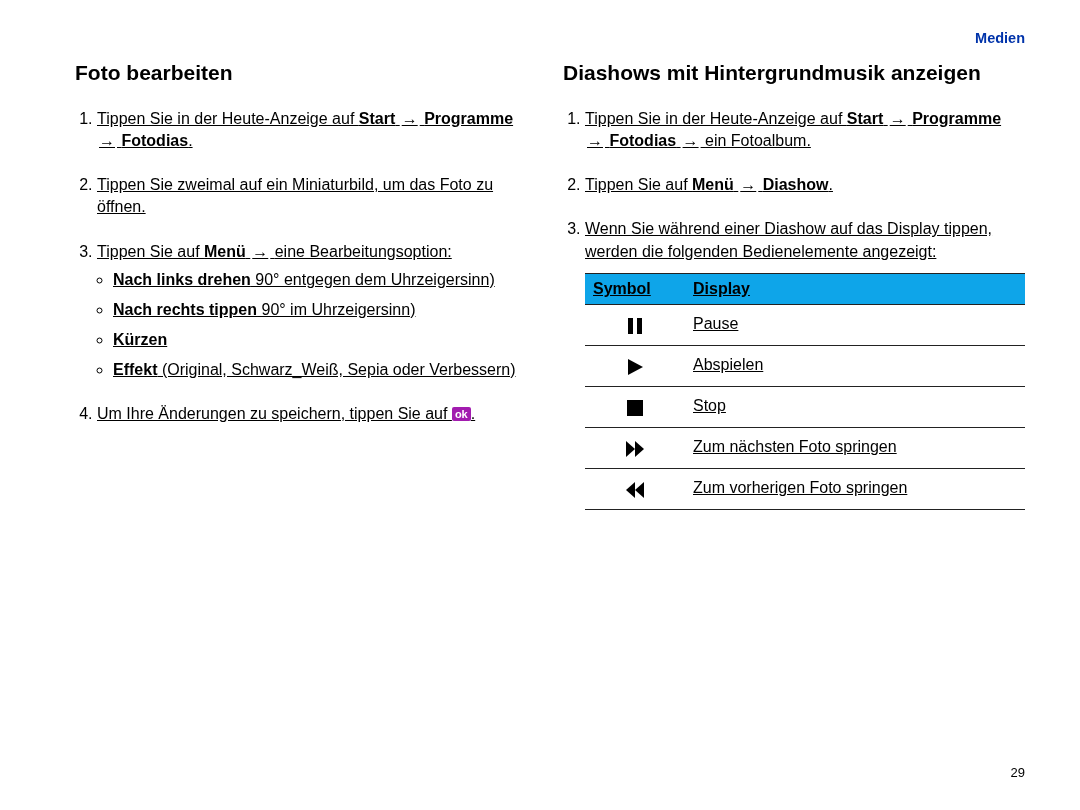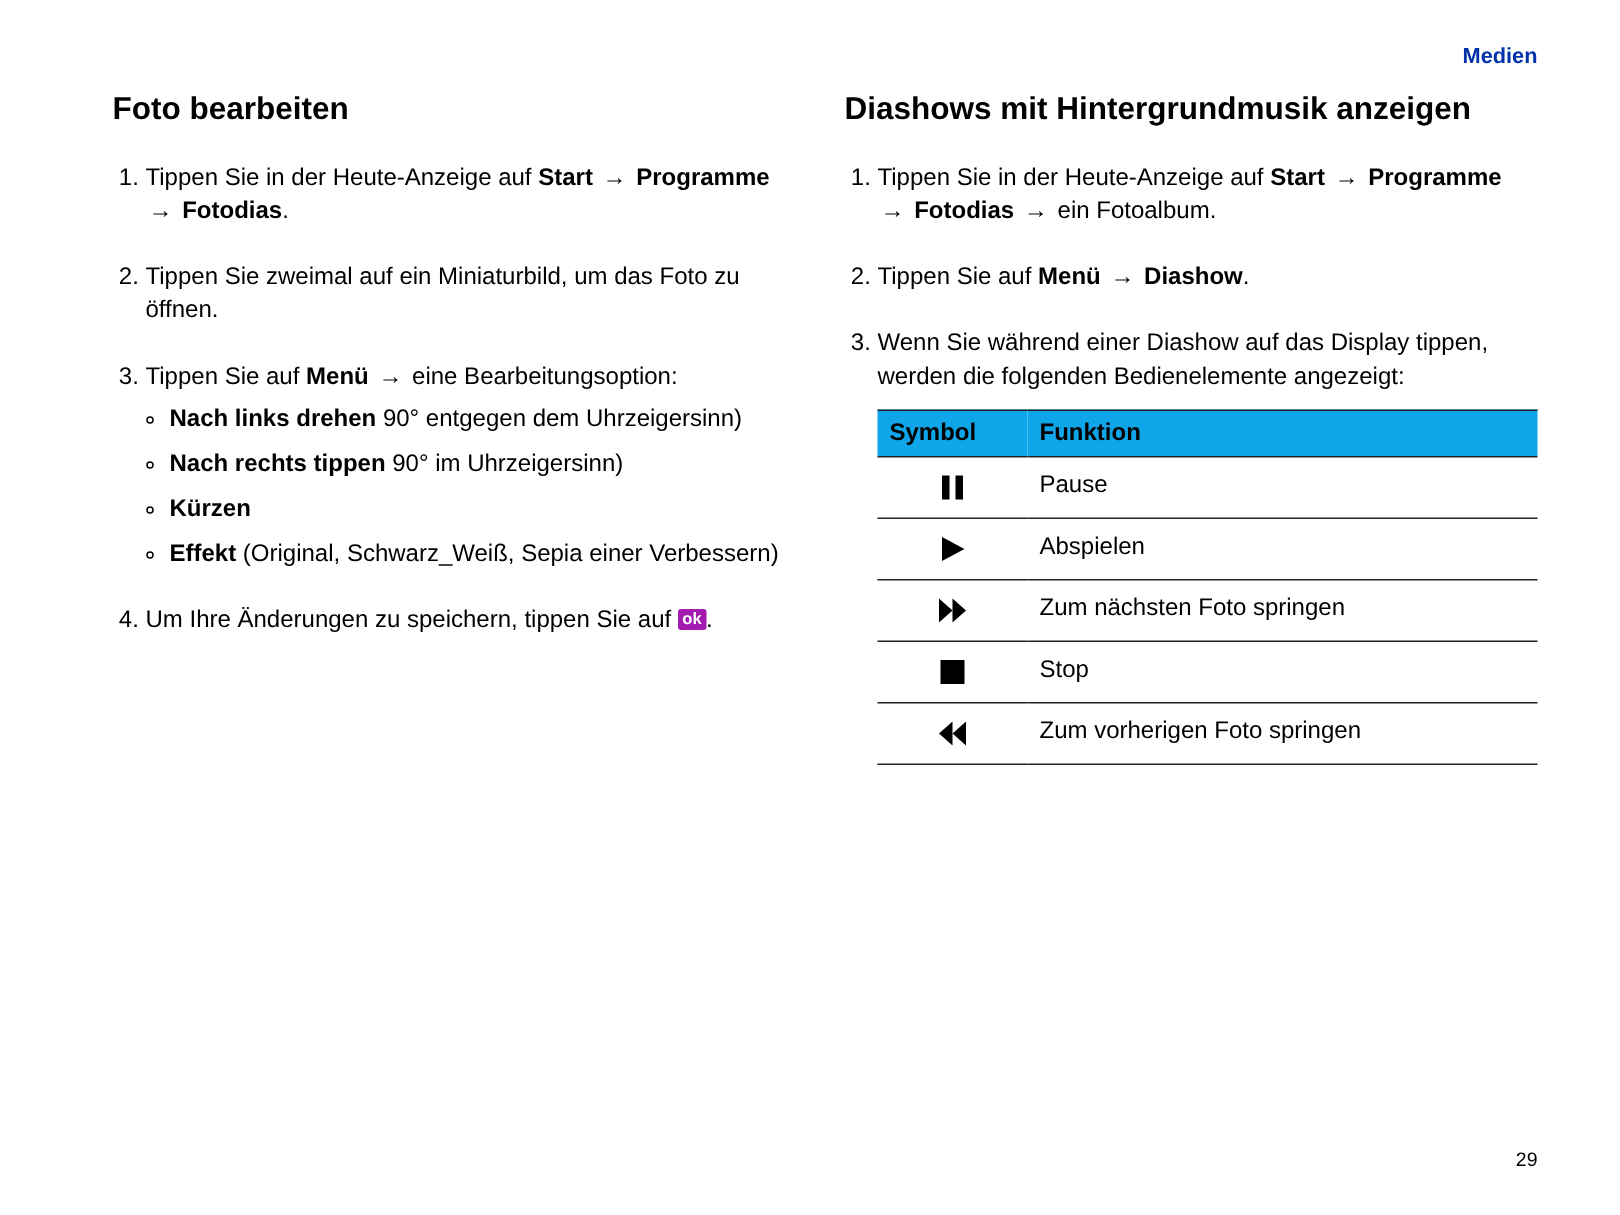--- a/index.html
+++ b/index.html
@@ -48,6 +48,7 @@
   ol > li {
     margin: 22px 0 14px 2px;
     line-height: 1.38;
+    text-decoration: underline;
   }
   ul {
     margin: 4px 0 0 0;

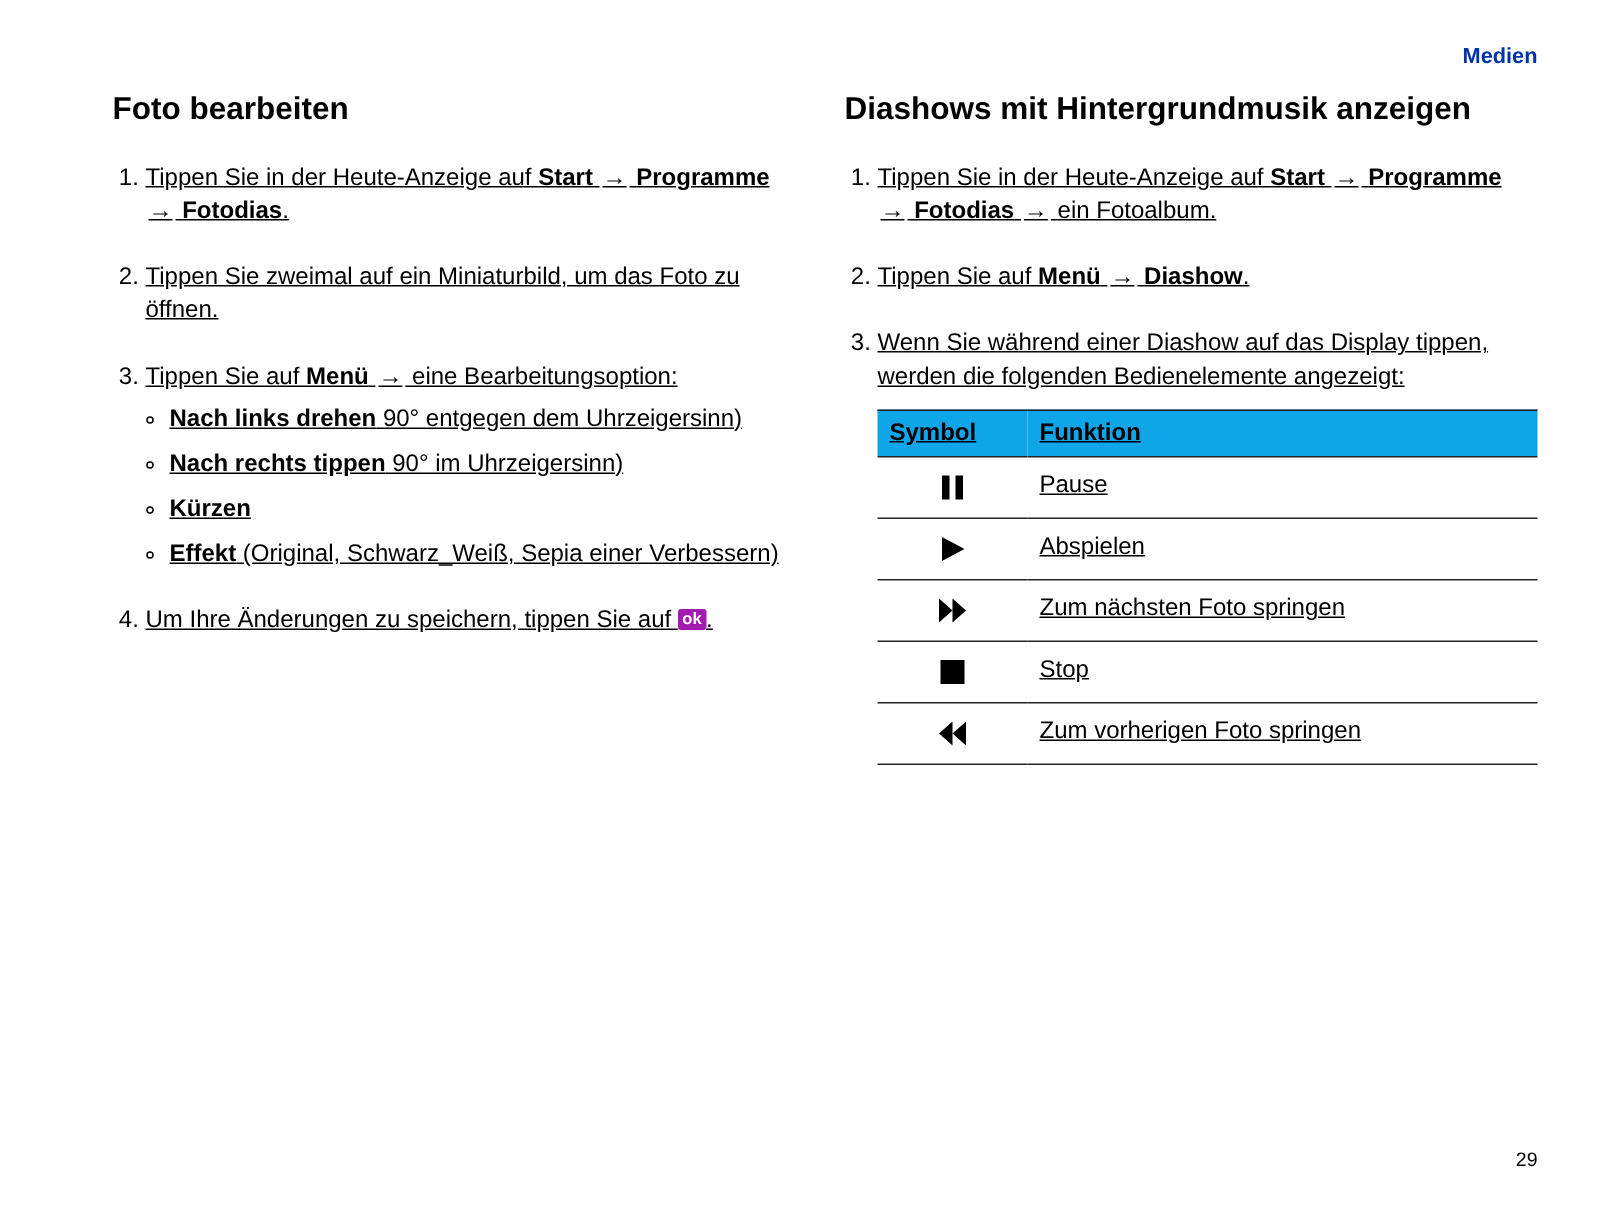--- a/index.html
+++ b/index.html
@@ -177,7 +177,7 @@
             <tbody>
                 <tr>
               <th>Symbol</th>
-              <th>Funktion</th>
+              <th>Display</th>
             </tr>
             <tr>
               <td class="symcell"><span class="svgicon"><svg viewBox="0 0 20 20">

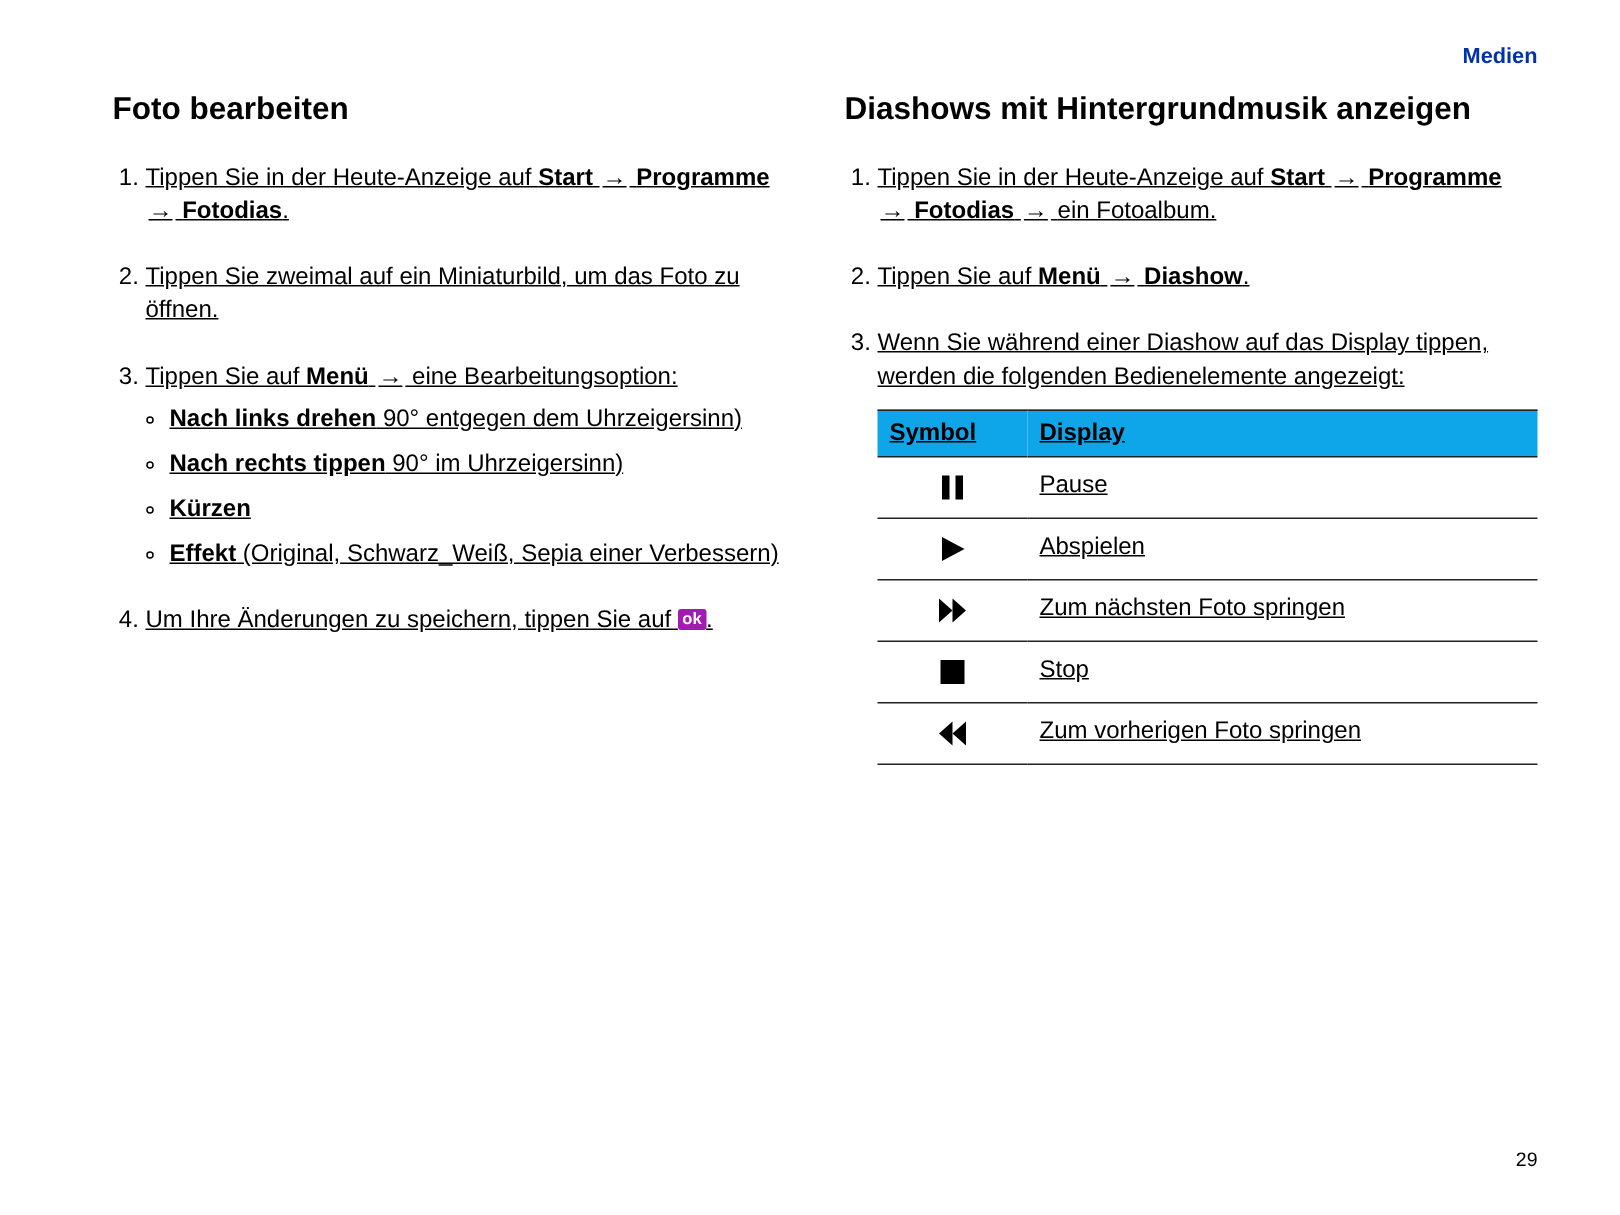--- a/index.html
+++ b/index.html
@@ -141,7 +141,7 @@
               <b>Kürzen</b>
             </li>
             <li>
-              <b>Effekt</b><span> (Original, Schwarz_Weiß, Sepia einer Verbessern)</span>
+              <b>Effekt</b><span> (Original, Schwarz_Weiß, Sepia oder Verbessern)</span>
             </li>
           </ul>
         </li>

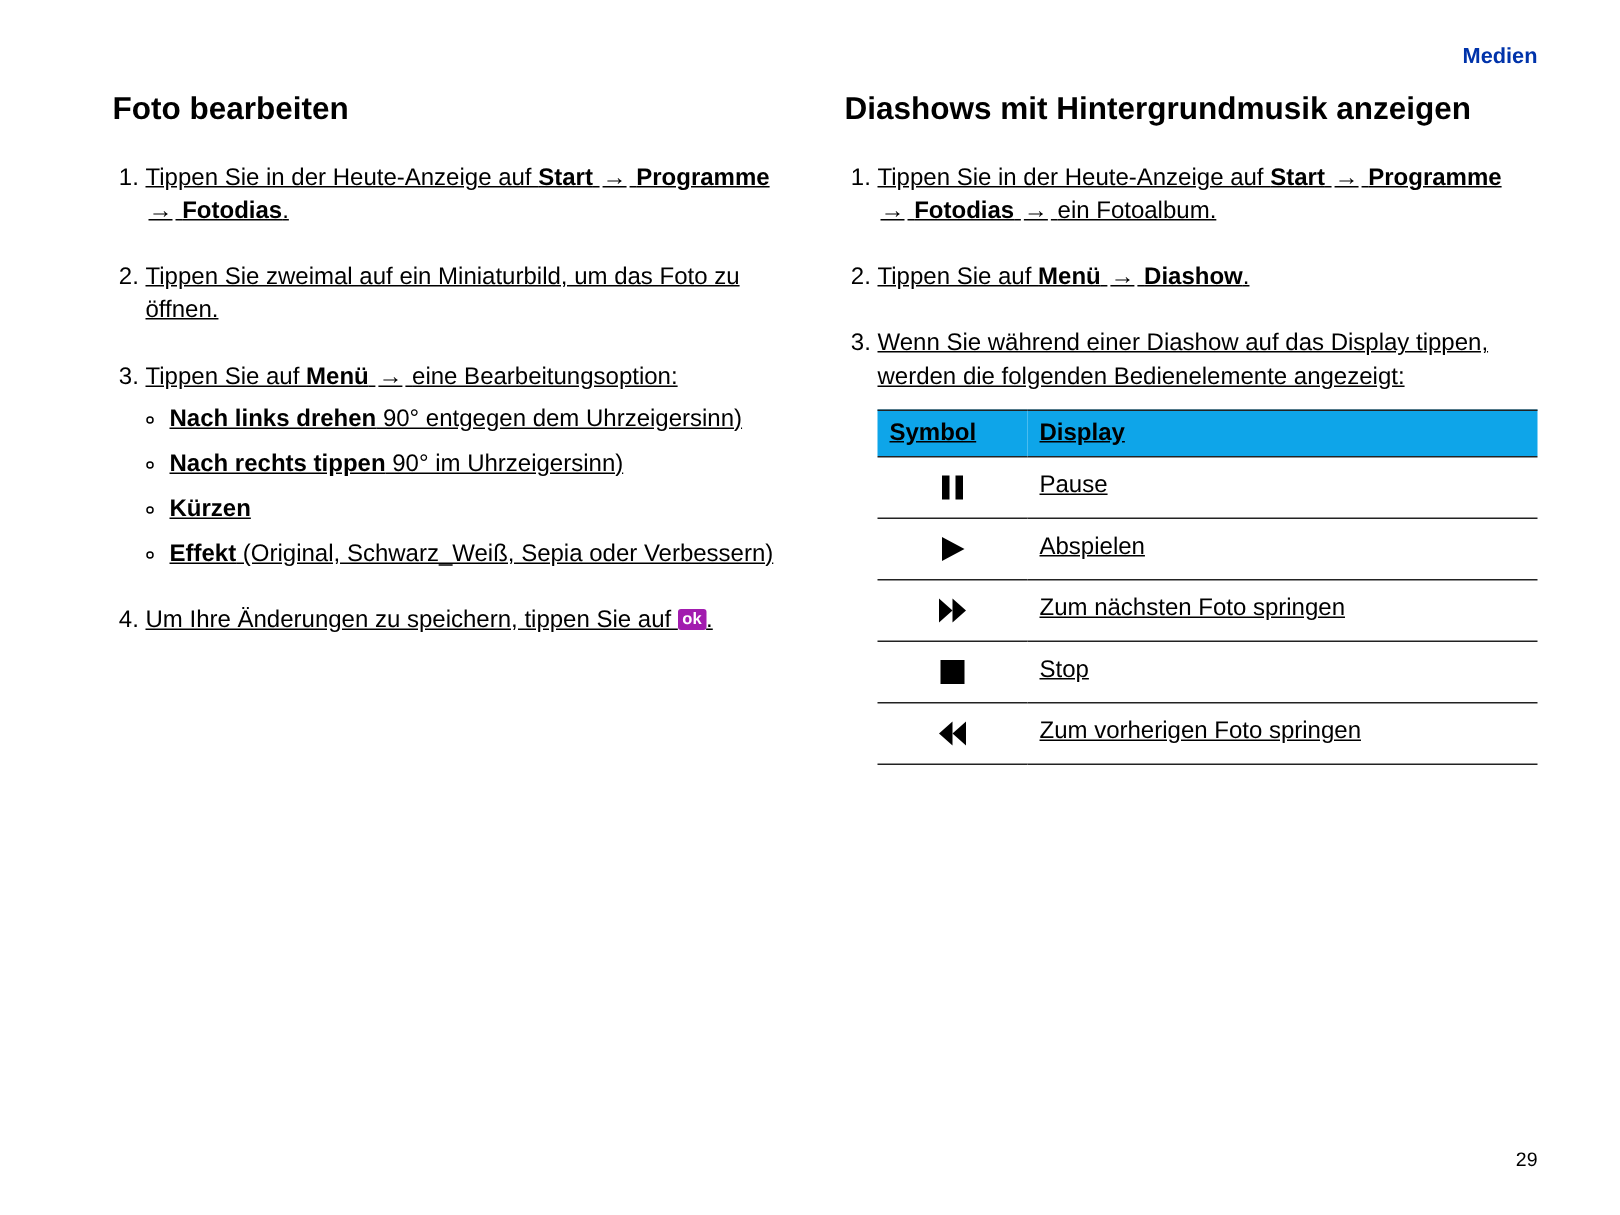--- a/index.html
+++ b/index.html
@@ -194,16 +194,16 @@
             </tr>
             <tr>
               <td class="symcell"><span class="svgicon"><svg viewBox="0 0 20 20">
+                        <rect x="2" y="2" width="16" height="16" fill="#000"></rect>
+                      </svg></span></td>
+              <td>Stop</td>
+            </tr>
+            <tr>
+              <td class="symcell"><span class="svgicon"><svg viewBox="0 0 20 20">
                         <polygon points="1,2 10,10 1,18" fill="#000"></polygon>
                         <polygon points="10,2 19,10 10,18" fill="#000"></polygon>
                       </svg></span></td>
               <td>Zum nächsten Foto springen</td>
-            </tr>
-            <tr>
-              <td class="symcell"><span class="svgicon"><svg viewBox="0 0 20 20">
-                        <rect x="2" y="2" width="16" height="16" fill="#000"></rect>
-                      </svg></span></td>
-              <td>Stop</td>
             </tr>
             <tr>
               <td class="symcell"><span class="svgicon"><svg viewBox="0 0 20 20">

